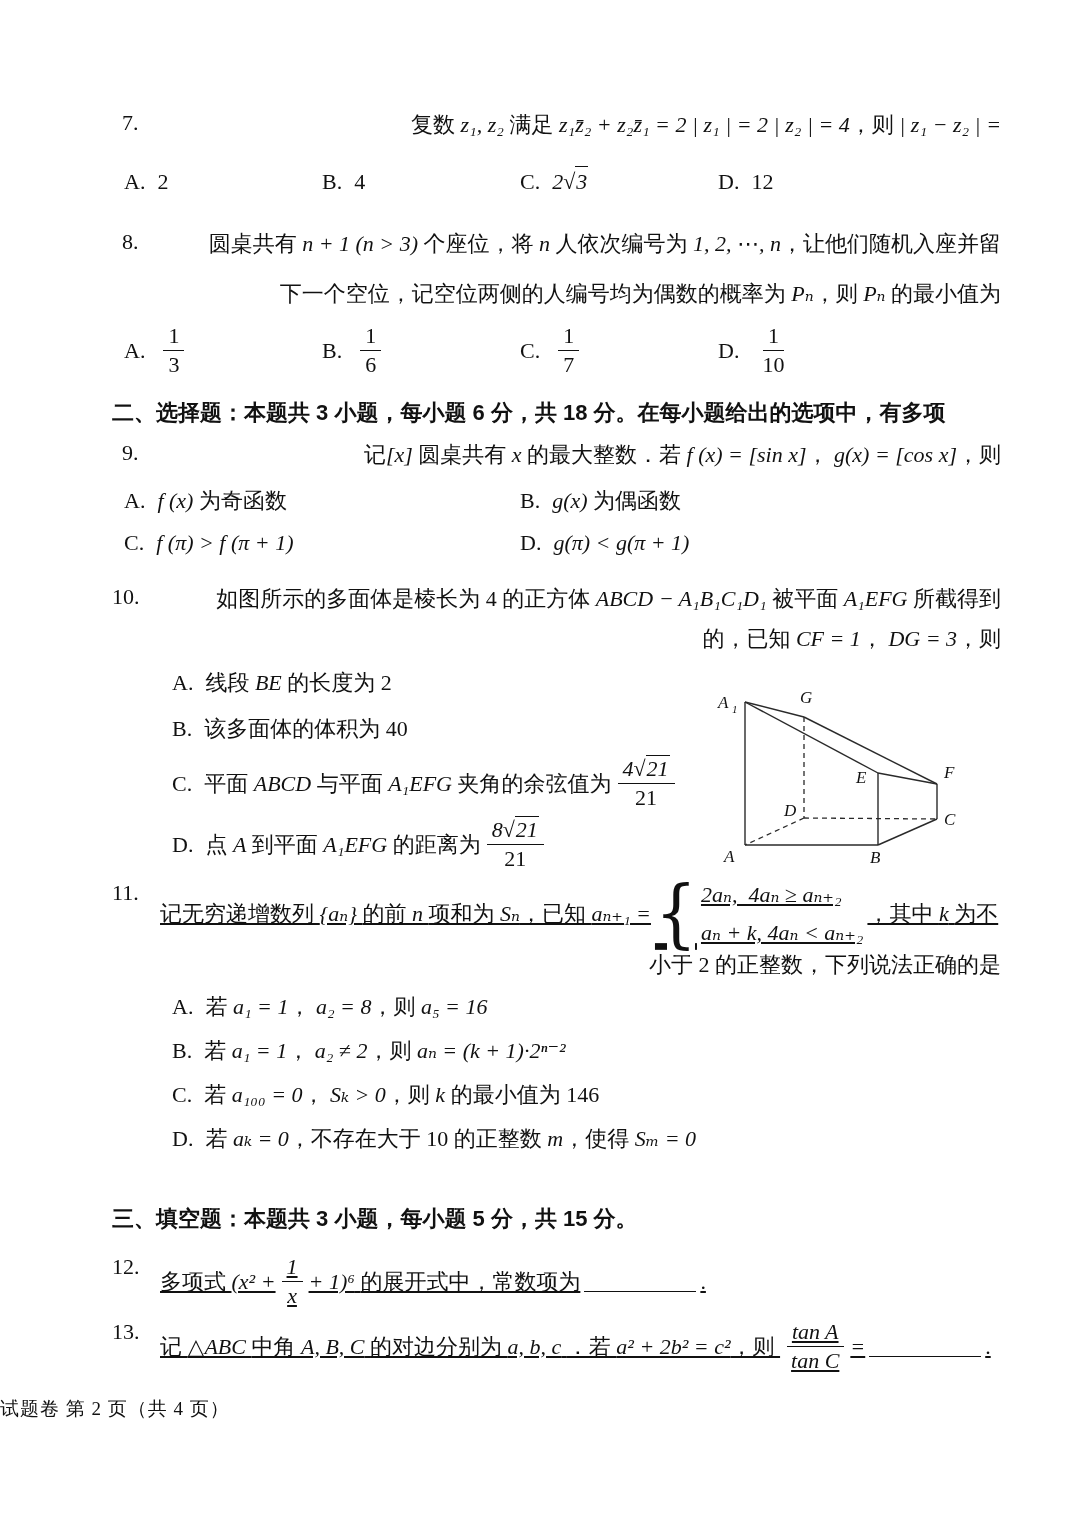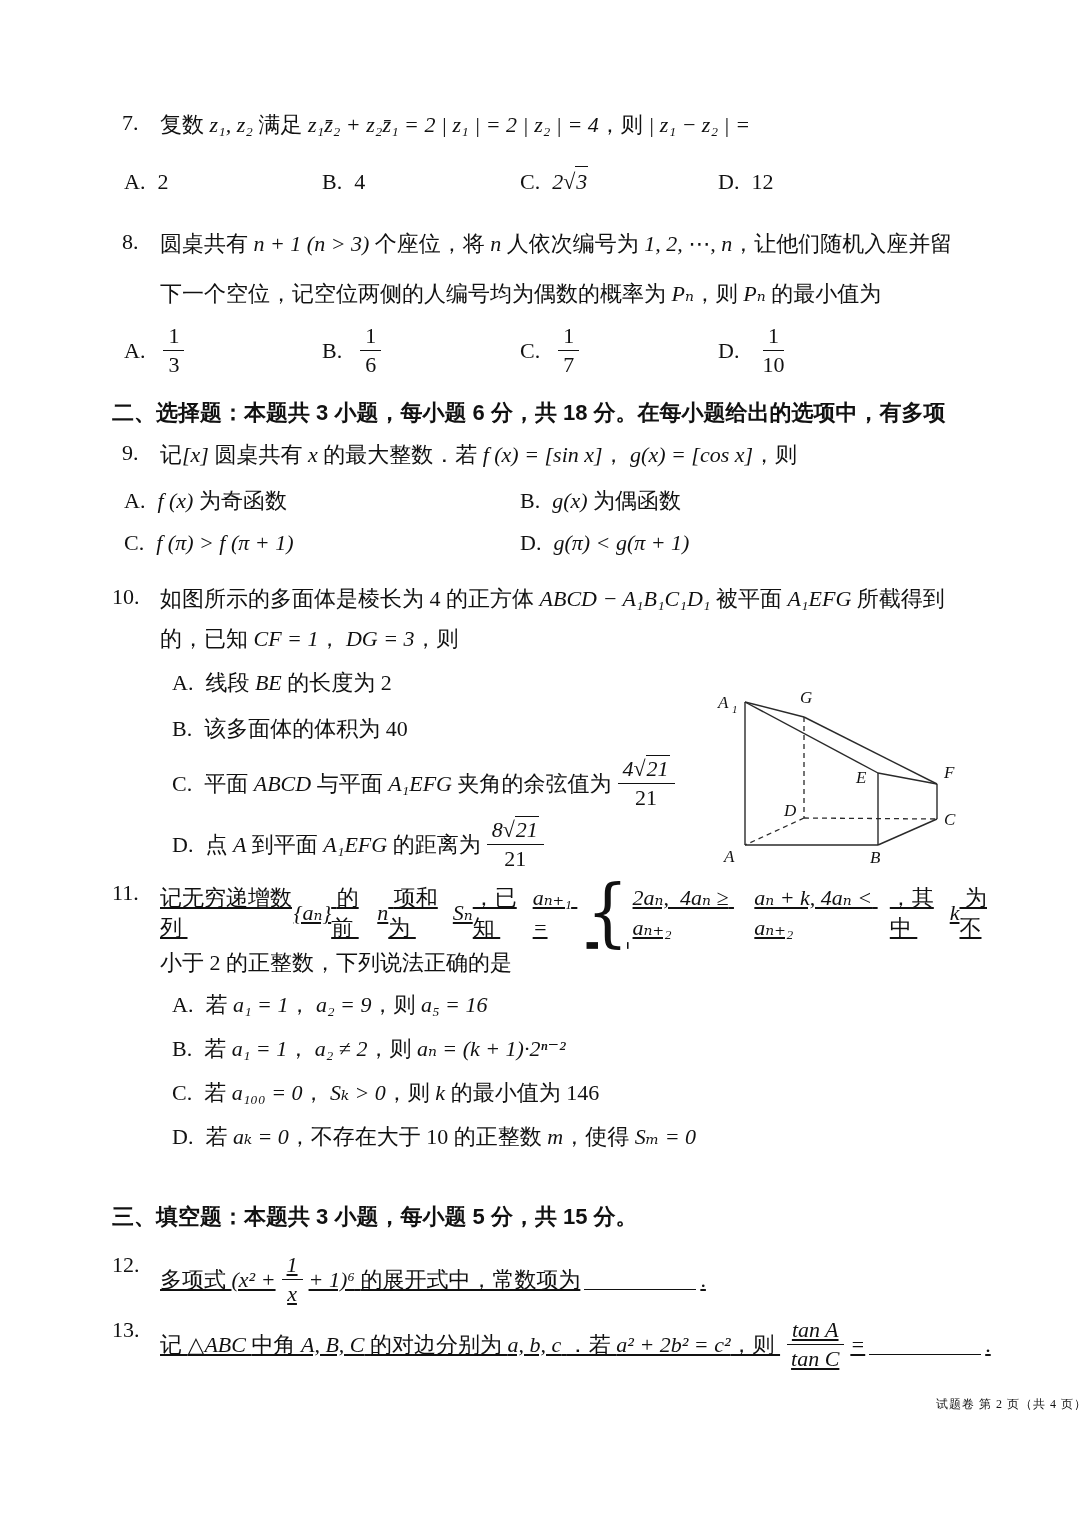--- a/index.html
+++ b/index.html
@@ -15,7 +15,7 @@
   .qnum { flex:0 0 48px; white-space:pre; }
   .qnum.single { padding-left:10px; }
   .qbody { flex:1 1 auto; }
-  .qline { display:block; line-height:30px; }
+  .qline { display:block; line-height:30px;text-align:right; }
   .fline { display:flex; align-items:center; line-height:30px;text-decoration:underline; }
   .indent { margin-left:48px; }
   .sechdr { font-family:"Liberation Sans","DejaVu Sans",sans-serif; font-weight:bold; line-height:30px;margin-top:20px; }

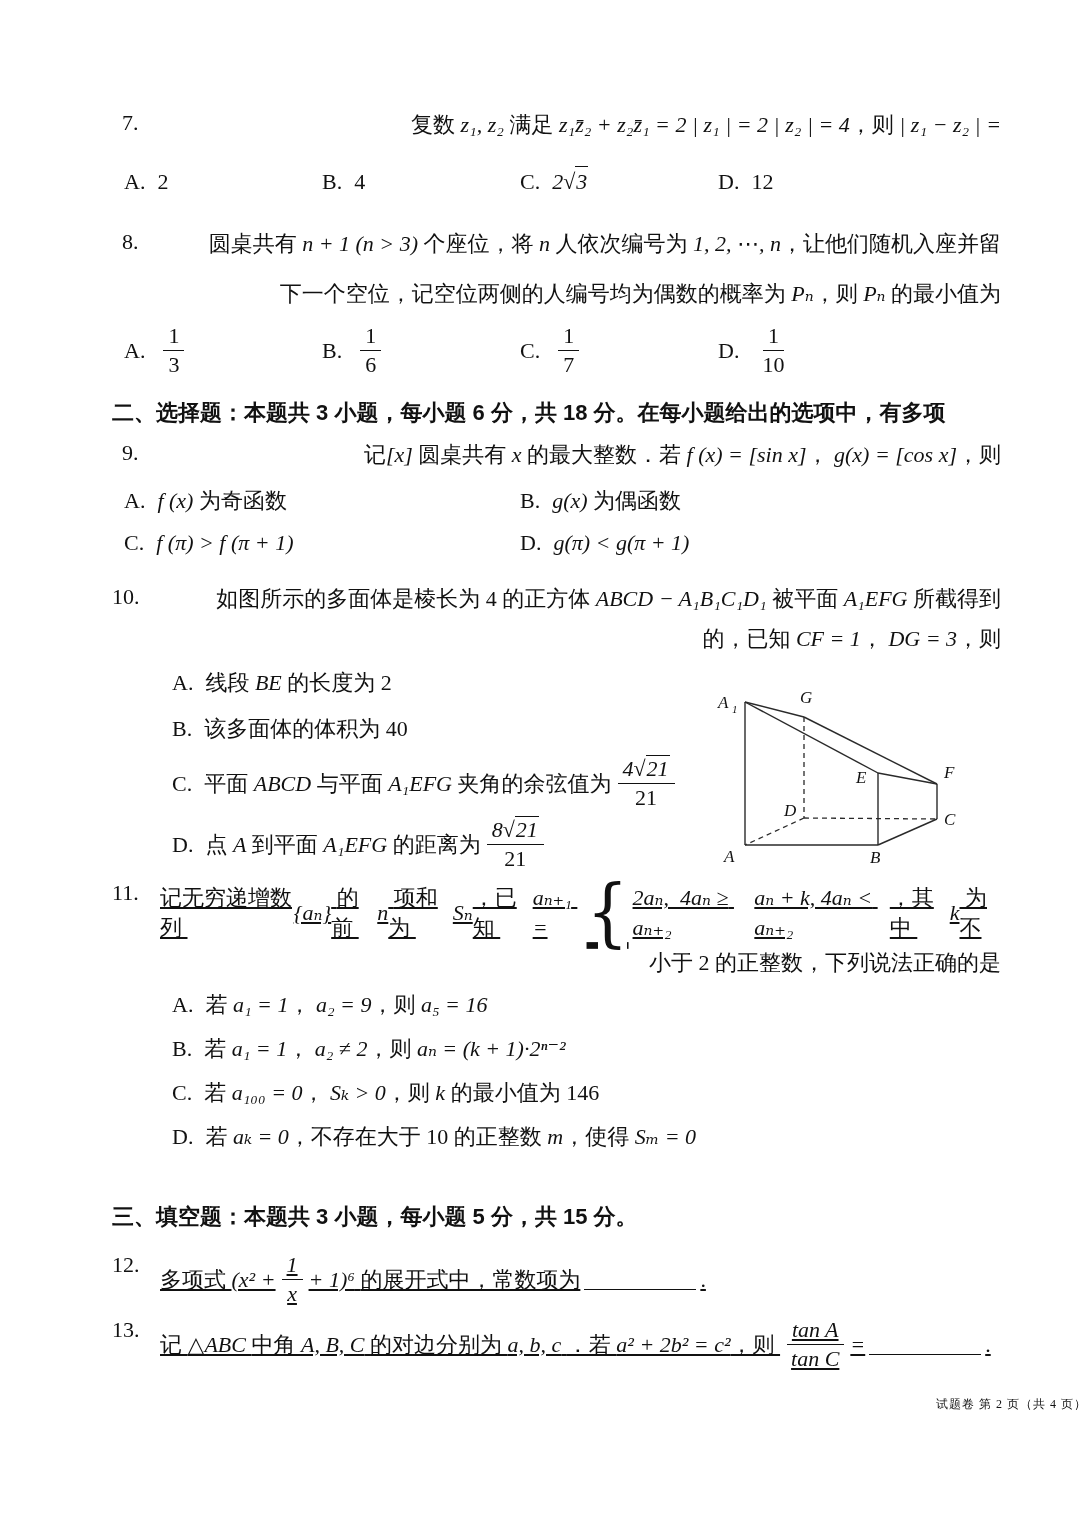--- a/index.html
+++ b/index.html
@@ -30,7 +30,7 @@
   .rad { border-top:1.4px solid #111; padding:0 1px; }
   .cases { display:inline-flex; align-items:center; margin:0 4px; }
   .cases .brace { font-size:66px; font-weight:300; line-height:1; transform:scaleY(1.12); font-family:"DejaVu Serif",serif; font-style:normal; margin-right:4px; }
-  .cases .rows { display:flex; flex-direction:row; gap:8px; }
+  .cases .rows { display:flex; flex-direction:column; gap:8px; }
   .blank { display:inline-block; width:112px; height:20px; border-bottom:1.4px solid #111; margin:0 4px; }
   .figwrap { position:absolute; left:710px; top:686px; width:310px; height:200px; }
   .figlbl { font:italic 17px "Liberation Serif","DejaVu Serif",serif; fill:#111; }

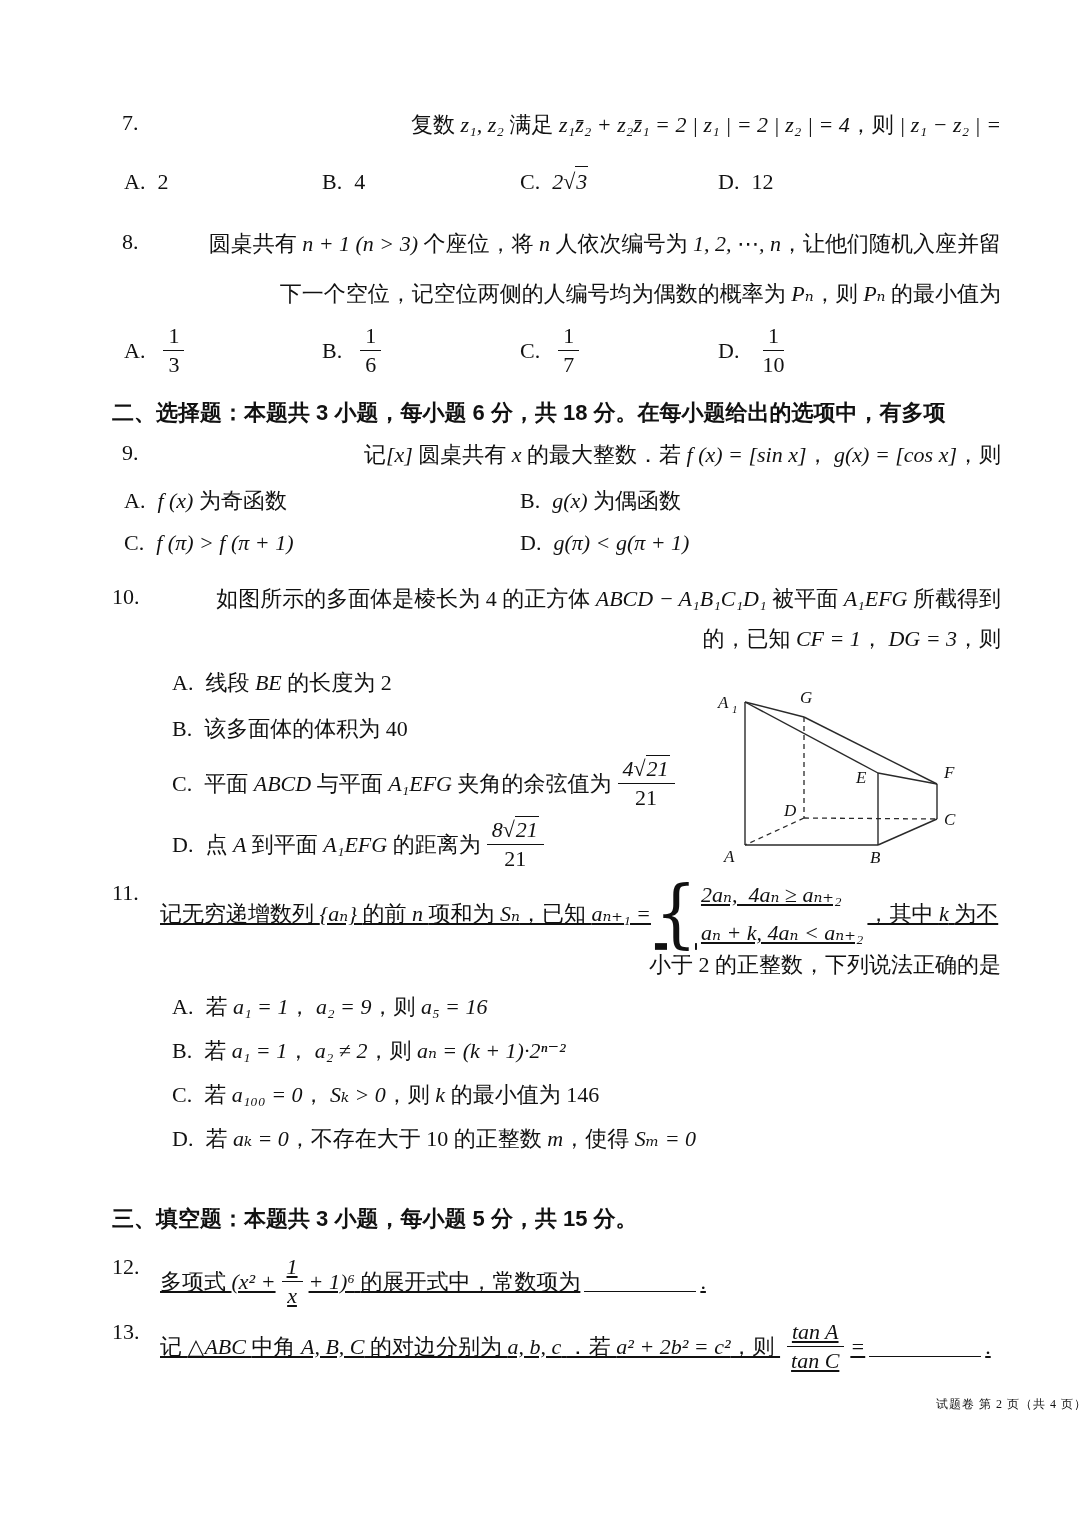--- a/index.html
+++ b/index.html
@@ -212,7 +212,7 @@
             <span class="t">若 </span>
             <span class="math">a₁ = 1</span>
             <span class="t">， </span>
-            <span class="math">a₂ = 9</span>
+            <span class="math">a₂ = 8</span>
             <span class="t">，则 </span>
             <span class="math">a₅ = 16</span>
           </div>

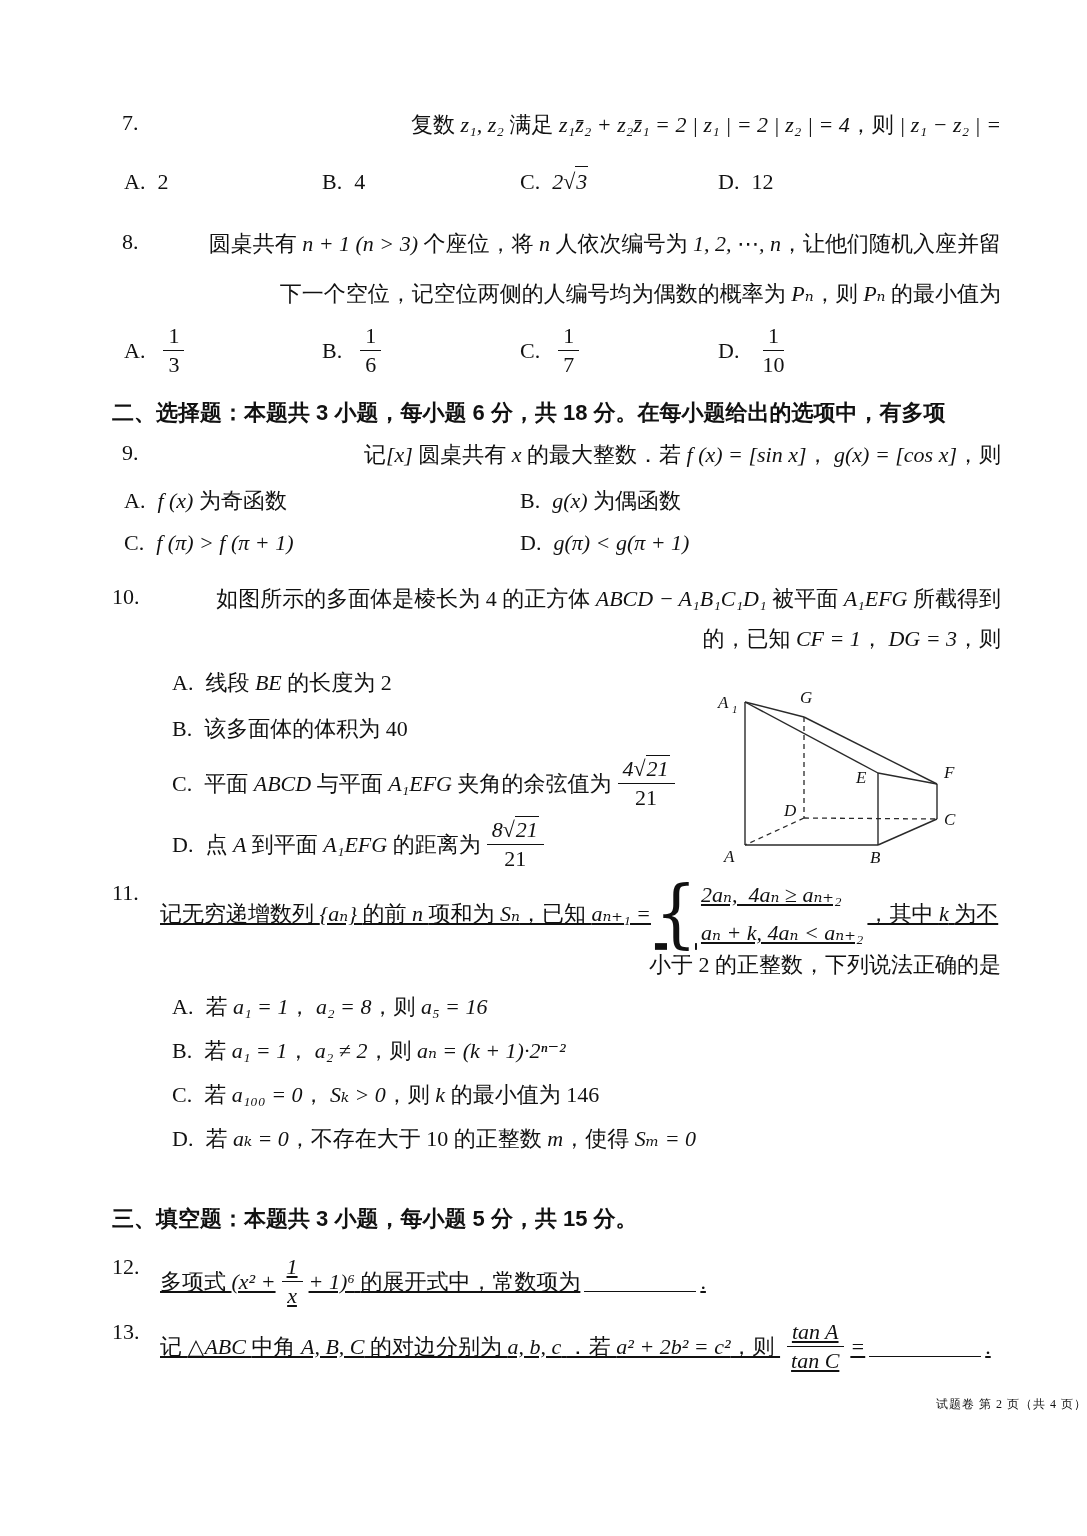--- a/index.html
+++ b/index.html
@@ -35,7 +35,7 @@
   .figwrap { position:absolute; left:710px; top:686px; width:310px; height:200px; }
   .figlbl { font:italic 17px "Liberation Serif","DejaVu Serif",serif; fill:#111; }
   .figlblsub { font:italic 11px "Liberation Serif","DejaVu Serif",serif; fill:#111; }
-  .footer { position:absolute; left:0; right:0; top:1396px; text-align:right; font-size:12px; letter-spacing:1px; }
+  .footer { position:absolute; left:0; right:0; top:1396px; text-align:left; font-size:19px; letter-spacing:1px; }
   .mb26{margin-bottom:26px}.mb32{margin-bottom:32px}.mb20{margin-bottom:20px}.mb14{margin-bottom:14px}
   .mb18{margin-bottom:18px}.mb12{margin-bottom:12px}.mb16{margin-bottom:16px}.mb10{margin-bottom:10px}
   .mb8{margin-bottom:8px}.mb6{margin-bottom:6px}.mb30{margin-bottom:30px}.mb2{margin-bottom:2px}

